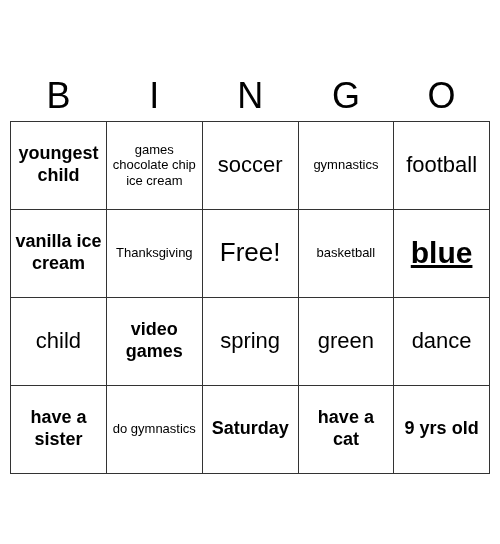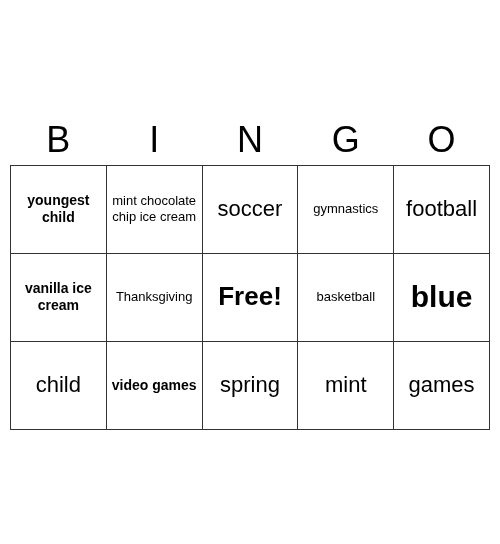--- a/index.html
+++ b/index.html
@@ -48,7 +48,7 @@
     }
 
     .cell-medium {
-      font-size: 14px;
+      font-size: 18px;
       font-weight: bold;
     }
 

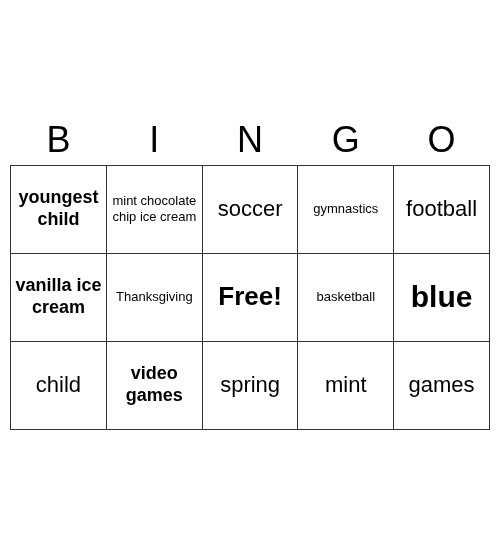--- a/index.html
+++ b/index.html
@@ -82,7 +82,7 @@
   <tbody>
   <tr>
         <td class="cell-medium">youngest child</td>
-        <td class="cell-small">mint chocolate chip ice cream</td>
+        <td class="cell-small">games chocolate chip ice cream</td>
         <td class="cell-large">soccer</td>
         <td class="cell-small">gymnastics</td>
         <td class="cell-large">football</td>

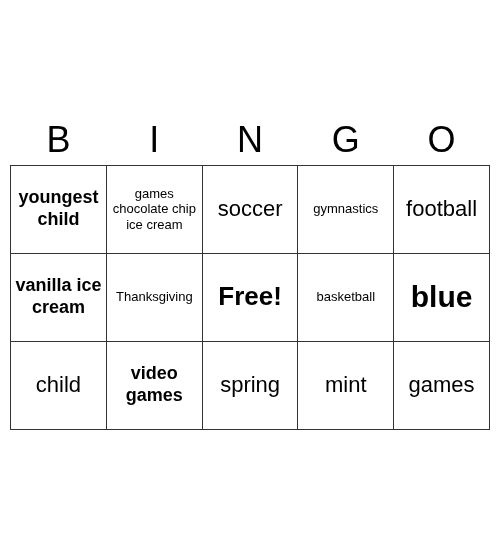--- a/index.html
+++ b/index.html
@@ -58,7 +58,7 @@
 
     .cell-free {
       font-size: 26px;
-      font-weight: bold;
+      font-weight: normal;
     }
 
     .cell-blue {

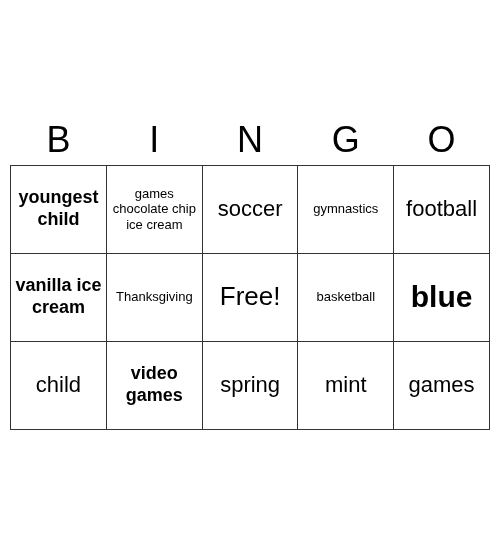--- a/index.html
+++ b/index.html
@@ -64,6 +64,7 @@
     .cell-blue {
       font-size: 30px;
       font-weight: bold;
+      text-decoration: underline;
     }
   </style>
 </head>

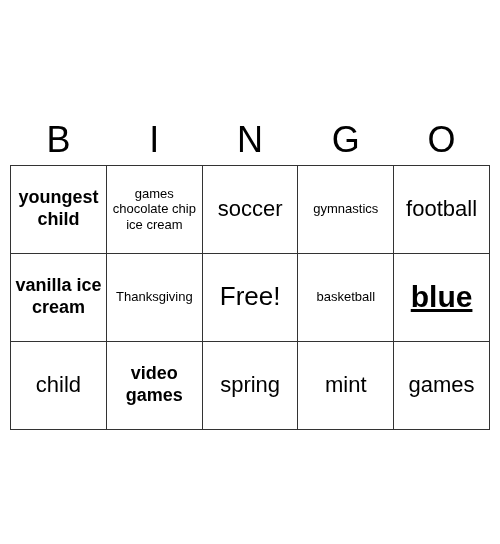--- a/index.html
+++ b/index.html
@@ -99,7 +99,7 @@
         <td class="cell-large">child</td>
         <td class="cell-medium">video games</td>
         <td class="cell-large">spring</td>
-        <td class="cell-large">mint</td>
+        <td class="cell-large">green</td>
         <td class="cell-large">games</td>
       </tr>
     </tbody>

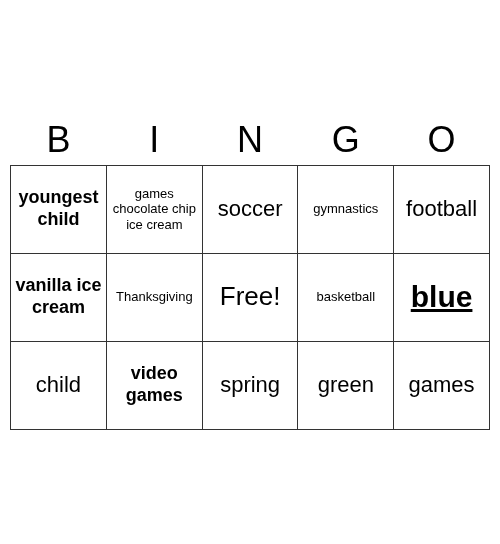--- a/index.html
+++ b/index.html
@@ -100,7 +100,7 @@
         <td class="cell-medium">video games</td>
         <td class="cell-large">spring</td>
         <td class="cell-large">green</td>
-        <td class="cell-large">games</td>
+        <td class="cell-large">dance</td>
       </tr>
     </tbody>
 </table>

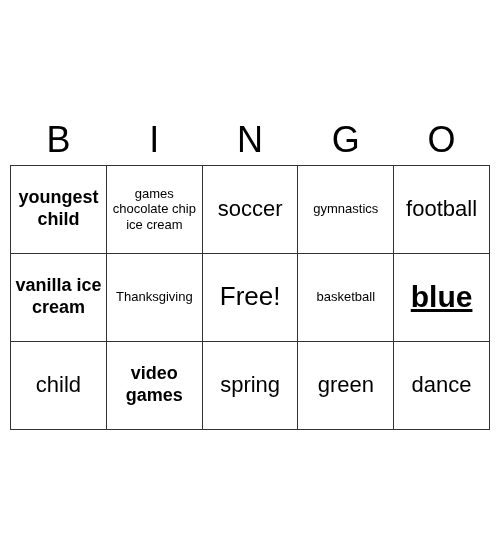--- a/index.html
+++ b/index.html
@@ -102,6 +102,13 @@
         <td class="cell-large">green</td>
         <td class="cell-large">dance</td>
       </tr>
+      <tr>
+        <td class="cell-medium">have a sister</td>
+        <td class="cell-small">do gymnastics</td>
+        <td class="cell-medium">Saturday</td>
+        <td class="cell-medium">have a cat</td>
+        <td class="cell-medium">9 yrs old</td>
+      </tr>
     </tbody>
 </table>
 

